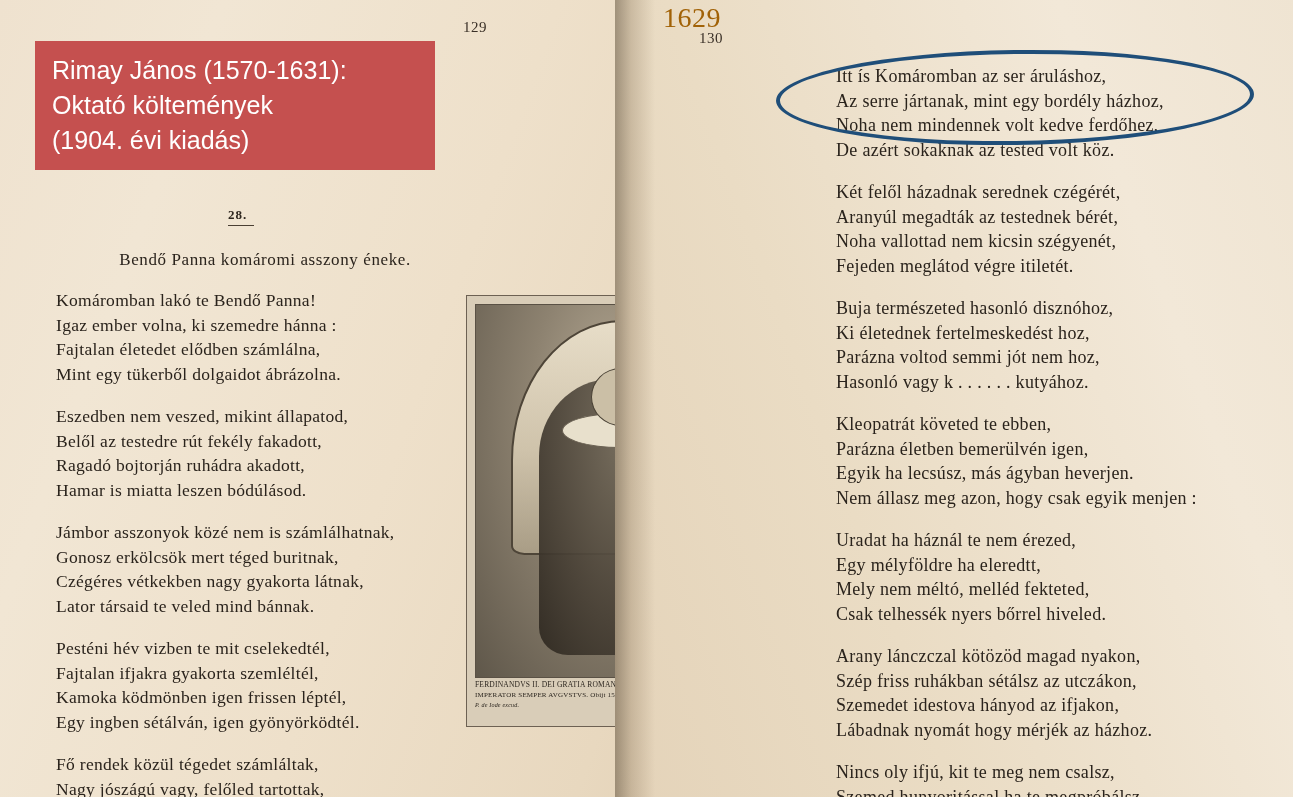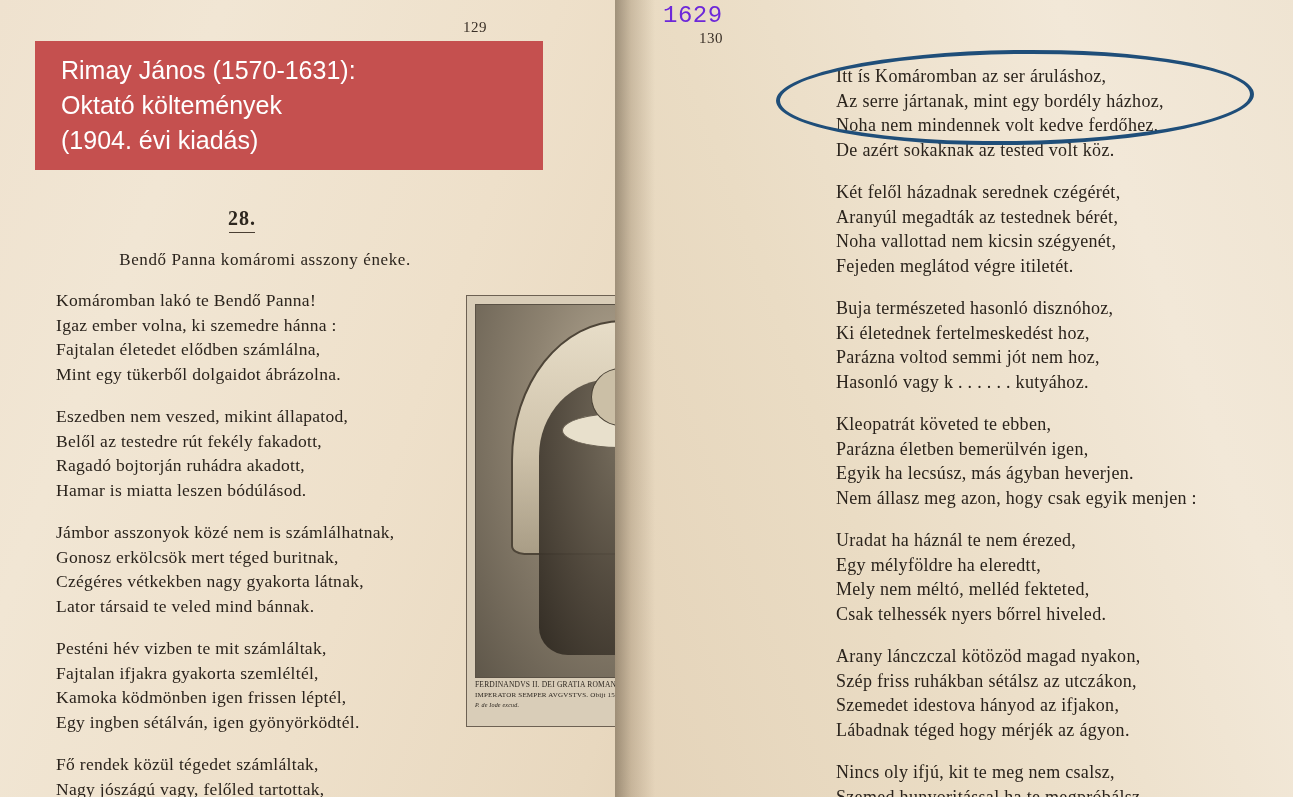--- a/index.html
+++ b/index.html
@@ -84,9 +84,9 @@
     position: absolute;
     left: 663px;
     top: 2px;
-    font-family: Liberation Mono, monospace;
-    font-size: 24px;
-    color: #6d28d9;
+    font-family: Liberation Serif, serif;
+    font-size: 28px;
+    color: #a16207;
     letter-spacing: 0.5px;
   }
 

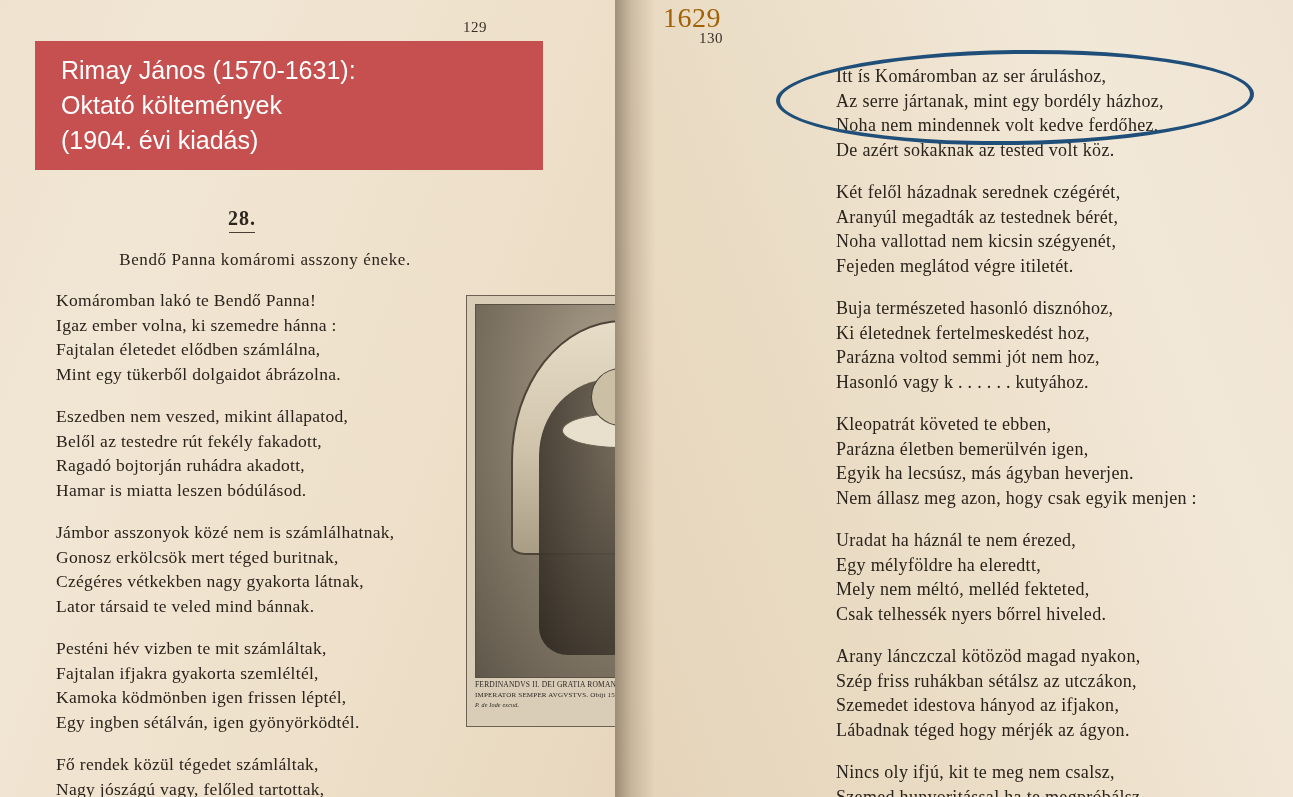--- a/index.html
+++ b/index.html
@@ -95,10 +95,10 @@
     position: absolute;
     left: 35px;
     top: 41px;
-    width: 508px;
+    width: 400px;
     height: 129px;
     background: #c5504f;
-    padding: 12px 20px 10px 26px;
+    padding: 12px 20px 10px 17px;
     box-sizing: border-box;
   }
   .title-box .line {

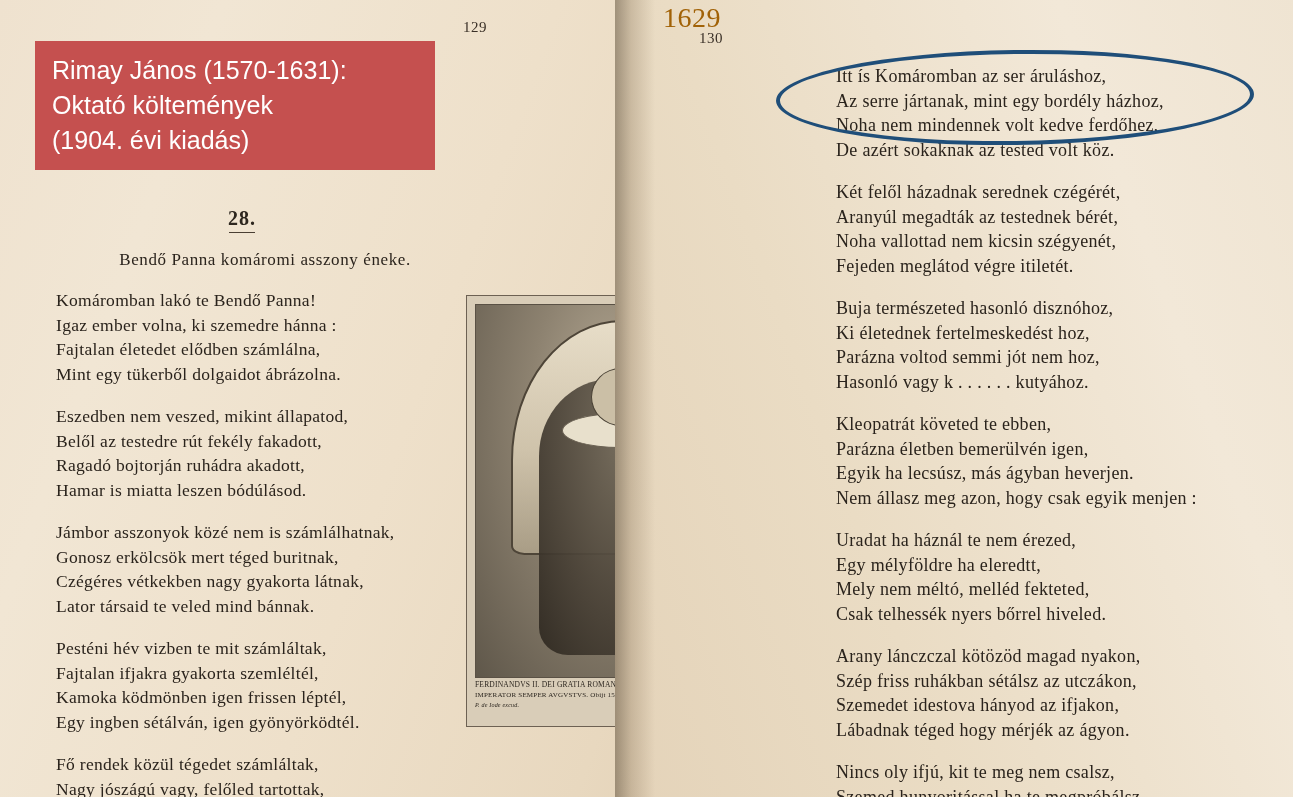--- a/index.html
+++ b/index.html
@@ -115,7 +115,7 @@
     left: 228px;
     top: 207px;
     font-family: "Liberation Serif", serif;
-    font-size: 20px;
+    font-size: 13px;
     font-weight: bold;
     color: #2e271f;
     letter-spacing: 1px;

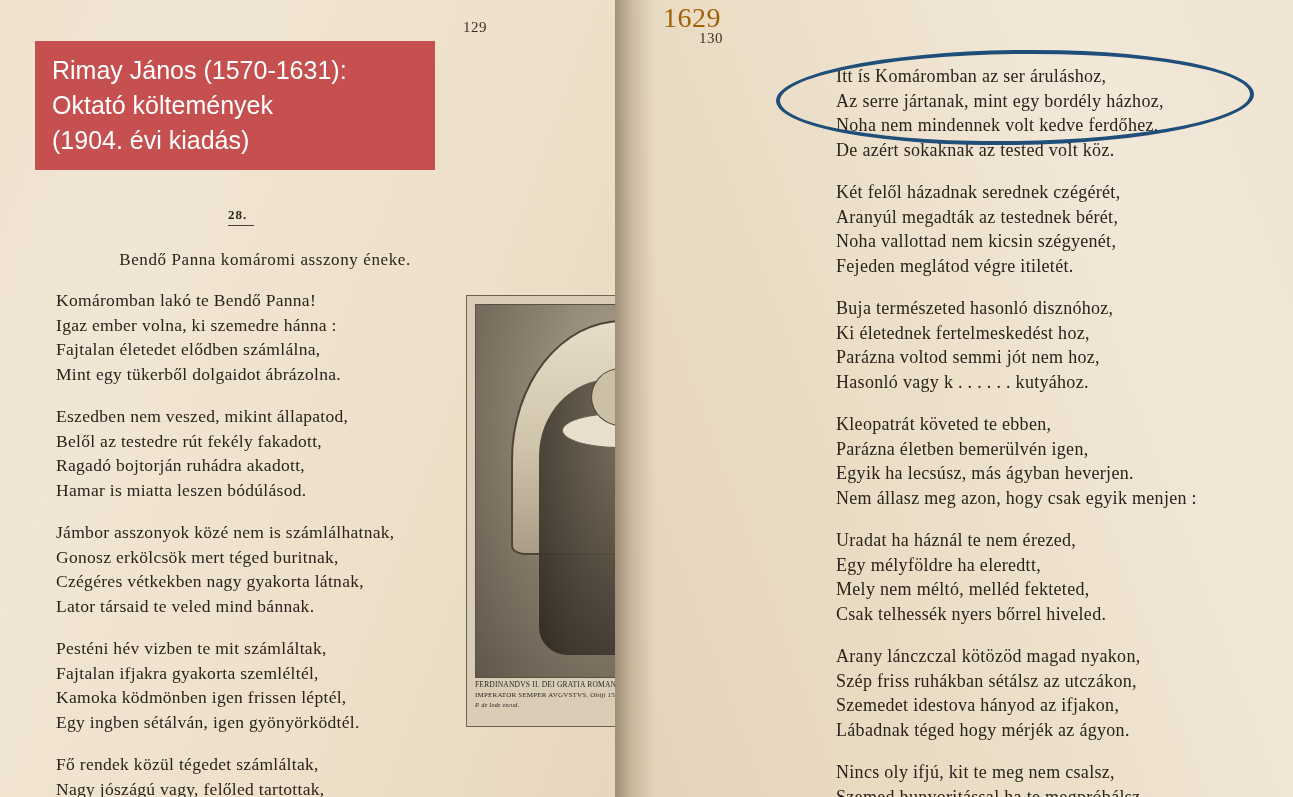--- a/index.html
+++ b/index.html
@@ -303,7 +303,7 @@
         <div class="vline">Lator társaid te veled mind bánnak.</div>
       </div>
       <div class="stanza">
-        <div class="vline">Pesténi hév vizben te mit számláltak,</div>
+        <div class="vline">Pesténi hév vizben te mit cselekedtél,</div>
         <div class="vline">Fajtalan ifjakra gyakorta szemléltél,</div>
         <div class="vline">Kamoka ködmönben igen frissen léptél,</div>
         <div class="vline">Egy ingben sétálván, igen gyönyörködtél.</div>

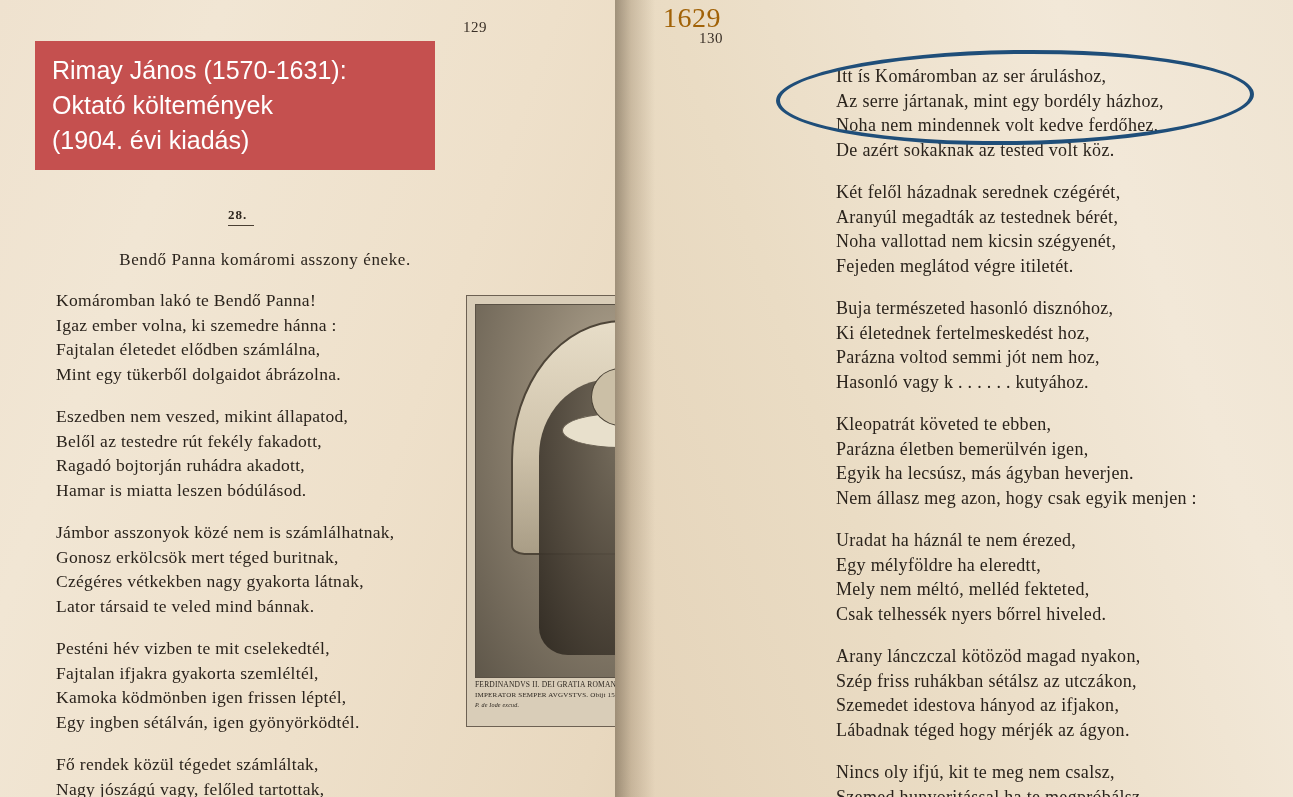--- a/index.html
+++ b/index.html
@@ -373,7 +373,7 @@
       <div class="vline">Arany lánczczal kötözöd magad nyakon,</div>
       <div class="vline">Szép friss ruhákban sétálsz az utczákon,</div>
       <div class="vline">Szemedet idestova hányod az ifjakon,</div>
-      <div class="vline">Lábadnak téged hogy mérjék az ágyon.</div>
+      <div class="vline">Lábadnak nyomát hogy mérjék az házhoz.</div>
     </div>
     <div class="stanza">
       <div class="vline">Nincs oly ifjú, kit te meg nem csalsz,</div>

